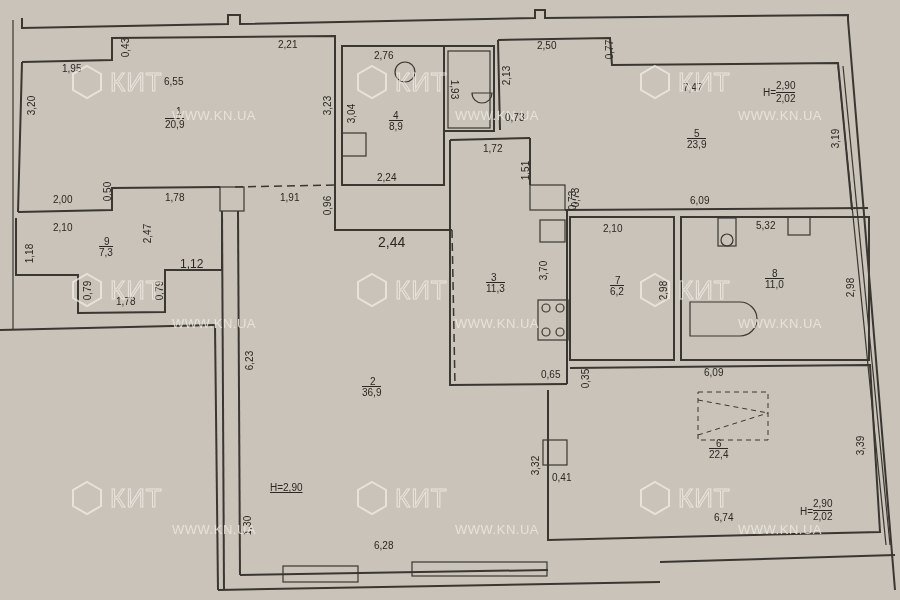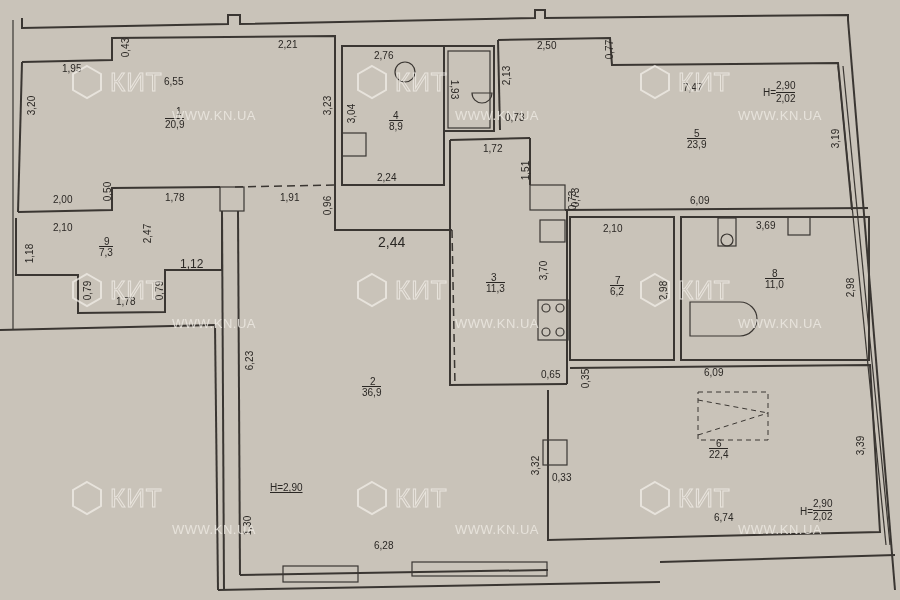--- a/index.html
+++ b/index.html
@@ -180,7 +180,7 @@
   <span class="lbl" style="position:absolute;left:610px;top:285px;font-size:10px;color:#2a2724;border-top:1px solid #2a2724">6,2</span>
   <span class="lbl" style="position:absolute;left:654px;top:285px;font-size:10px;color:#2a2724;transform:rotate(-90deg)">2,98</span>
 
-  <span class="lbl" style="position:absolute;left:756px;top:220px;font-size:10px;color:#2a2724">3,69</span>
+  <span class="lbl" style="position:absolute;left:756px;top:220px;font-size:10px;color:#2a2724">5,32</span>
   <span class="lbl" style="position:absolute;left:772px;top:268px;font-size:10px;color:#2a2724">8</span>
   <span class="lbl" style="position:absolute;left:765px;top:278px;font-size:10px;color:#2a2724;border-top:1px solid #2a2724">11,0</span>
   <span class="lbl" style="position:absolute;left:841px;top:282px;font-size:10px;color:#2a2724;transform:rotate(-90deg)">2,98</span>

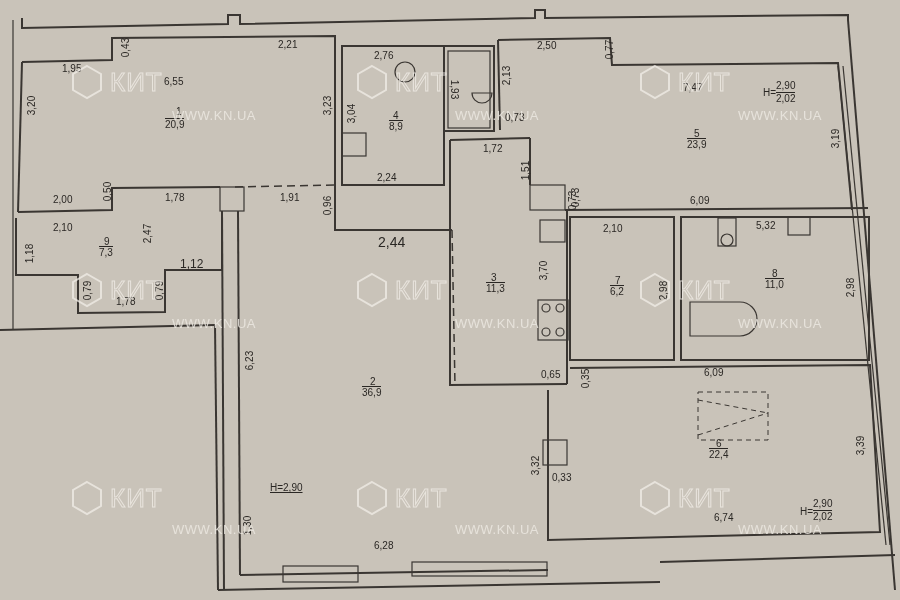--- a/index.html
+++ b/index.html
@@ -187,7 +187,7 @@
 
   <span class="lbl" style="position:absolute;left:704px;top:367px;font-size:10px;color:#2a2724">6,09</span>
   <span class="lbl" style="position:absolute;left:576px;top:373px;font-size:10px;color:#2a2724;transform:rotate(-90deg)">0,35</span>
-  <span class="lbl" style="position:absolute;left:552px;top:472px;font-size:10px;color:#2a2724">0,33</span>
+  <span class="lbl" style="position:absolute;left:552px;top:472px;font-size:10px;color:#2a2724">0,41</span>
   <span class="lbl" style="position:absolute;left:716px;top:438px;font-size:10px;color:#2a2724">6</span>
   <span class="lbl" style="position:absolute;left:709px;top:448px;font-size:10px;color:#2a2724;border-top:1px solid #2a2724">22,4</span>
   <span class="lbl" style="position:absolute;left:851px;top:440px;font-size:10px;color:#2a2724;transform:rotate(-90deg)">3,39</span>

